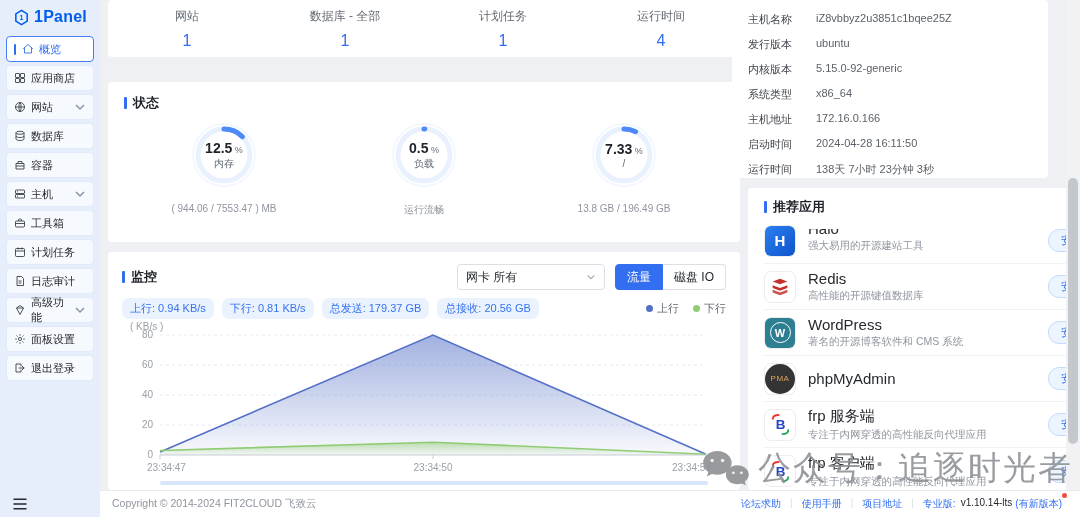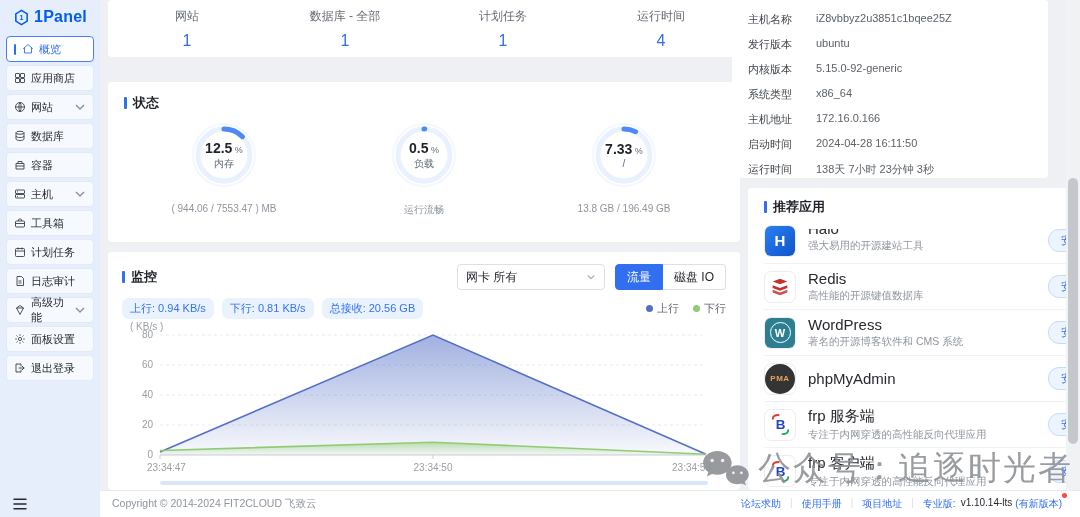--- a/index.html
+++ b/index.html
@@ -323,6 +323,7 @@
   <div class="tag-row">
     <span class="tag">上行: 0.94 KB/s</span>
     <span class="tag">下行: 0.81 KB/s</span>
+    <span class="tag">总发送: 179.37 GB</span>
     <span class="tag">总接收: 20.56 GB</span>
     <div class="legend">
       <span class="legend-item">

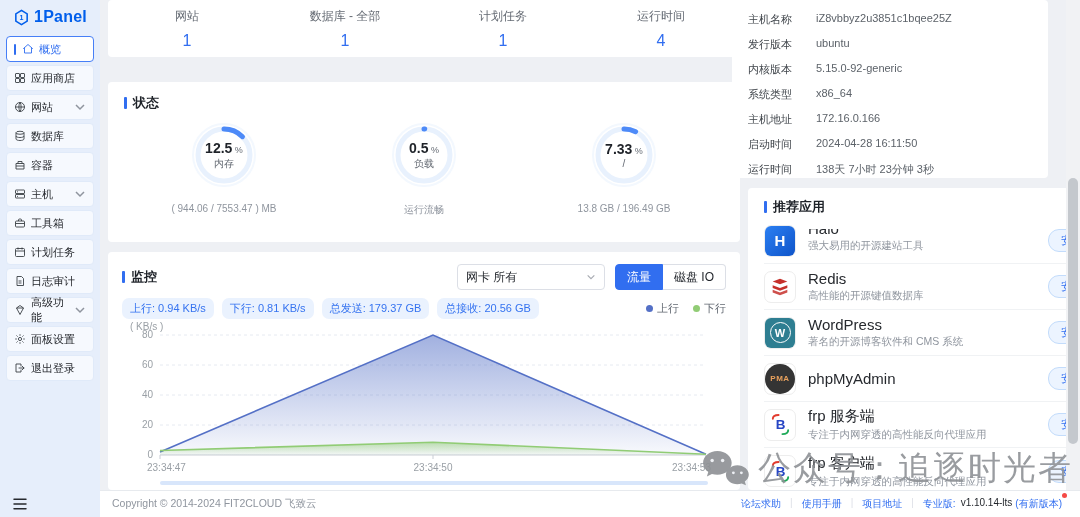--- a/index.html
+++ b/index.html
@@ -72,7 +72,7 @@
 .icon-halo{width:30px;height:30px;border-radius:6px;background:linear-gradient(135deg,#2b7ff2,#0f54c9);color:#fff;font-weight:bold;font-size:15px;display:flex;align-items:center;justify-content:center}
 .icon-wp{width:30px;height:30px;border-radius:6px;background:#2e7e91;display:flex;align-items:center;justify-content:center}
 .icon-wp .wp-ring{width:21px;height:21px;border:1.5px solid #fff;border-radius:50%;color:#fff;font-size:11px;font-weight:bold;display:flex;align-items:center;justify-content:center}
-.icon-pma{width:30px;height:30px;border-radius:50%;background:#343434;color:#e8a15d;font-size:8px;font-weight:bold;display:flex;align-items:center;justify-content:center;letter-spacing:.5px}
+.icon-pma{width:30px;height:30px;border-radius:50%;background:#343434;color:#e8a15d;font-size:8px;font-weight:normal;display:flex;align-items:center;justify-content:center;letter-spacing:.5px}
 
 #footer{position:absolute;left:100px;top:490px;width:980px;height:27px;background:#fff;border-top:1px solid #e7eaee;display:flex;align-items:center;padding:0 18px 0 12px;z-index:1}
 .copyright{font-size:10.5px;color:#8f959e}

